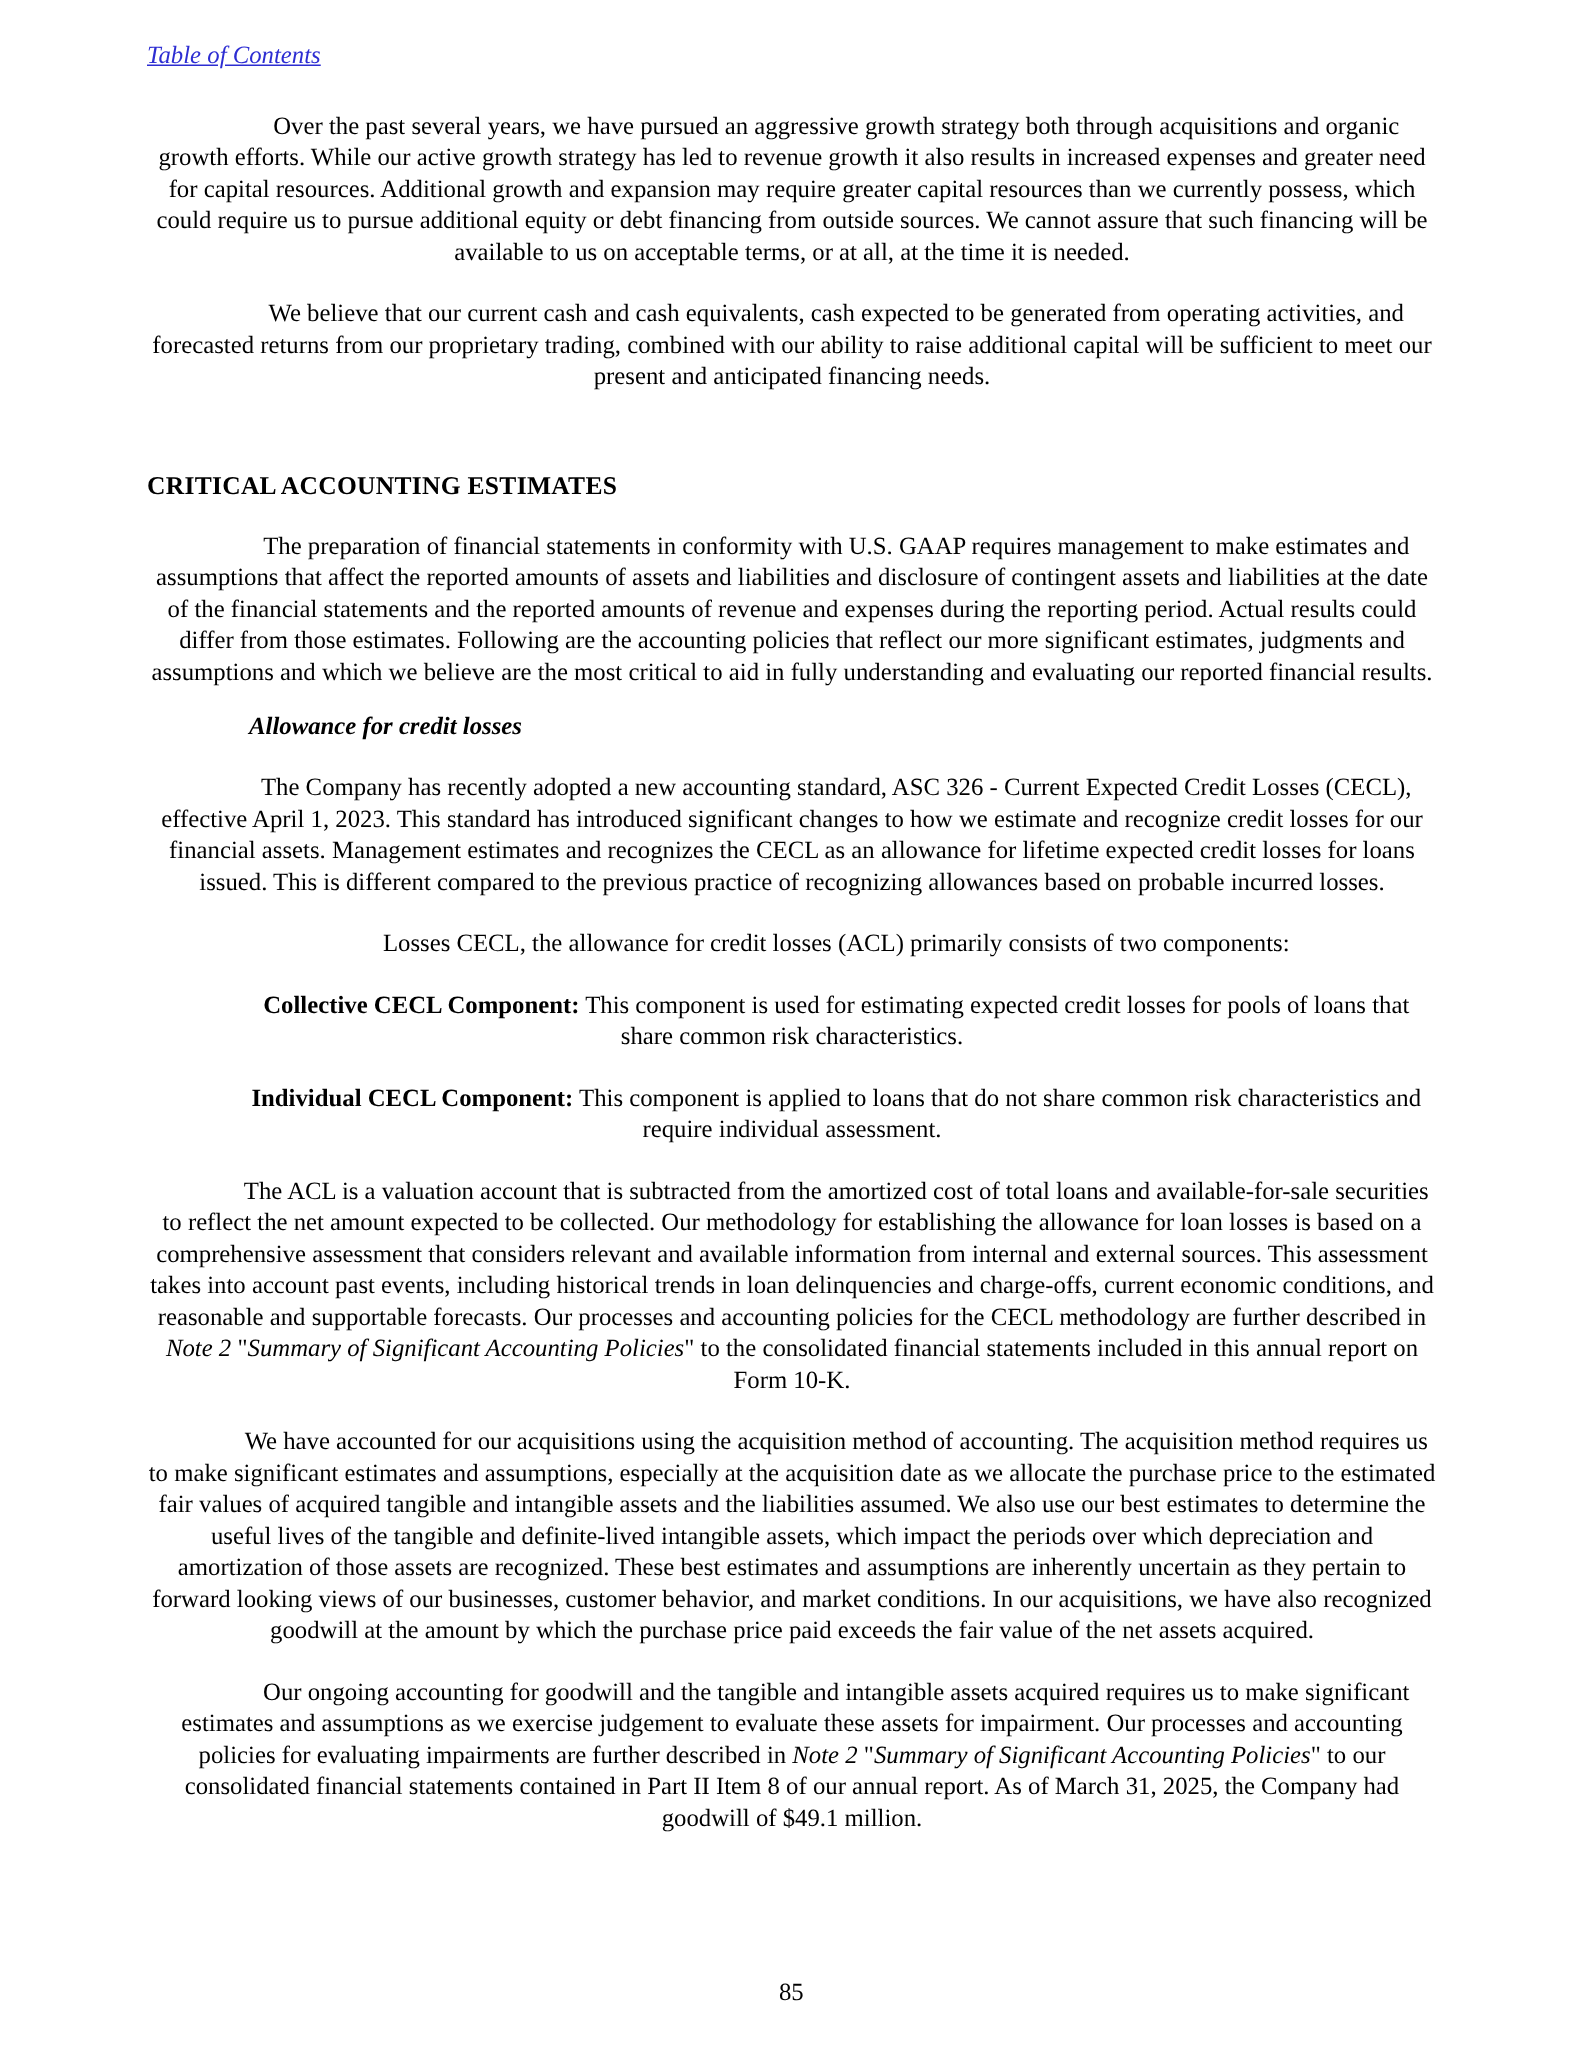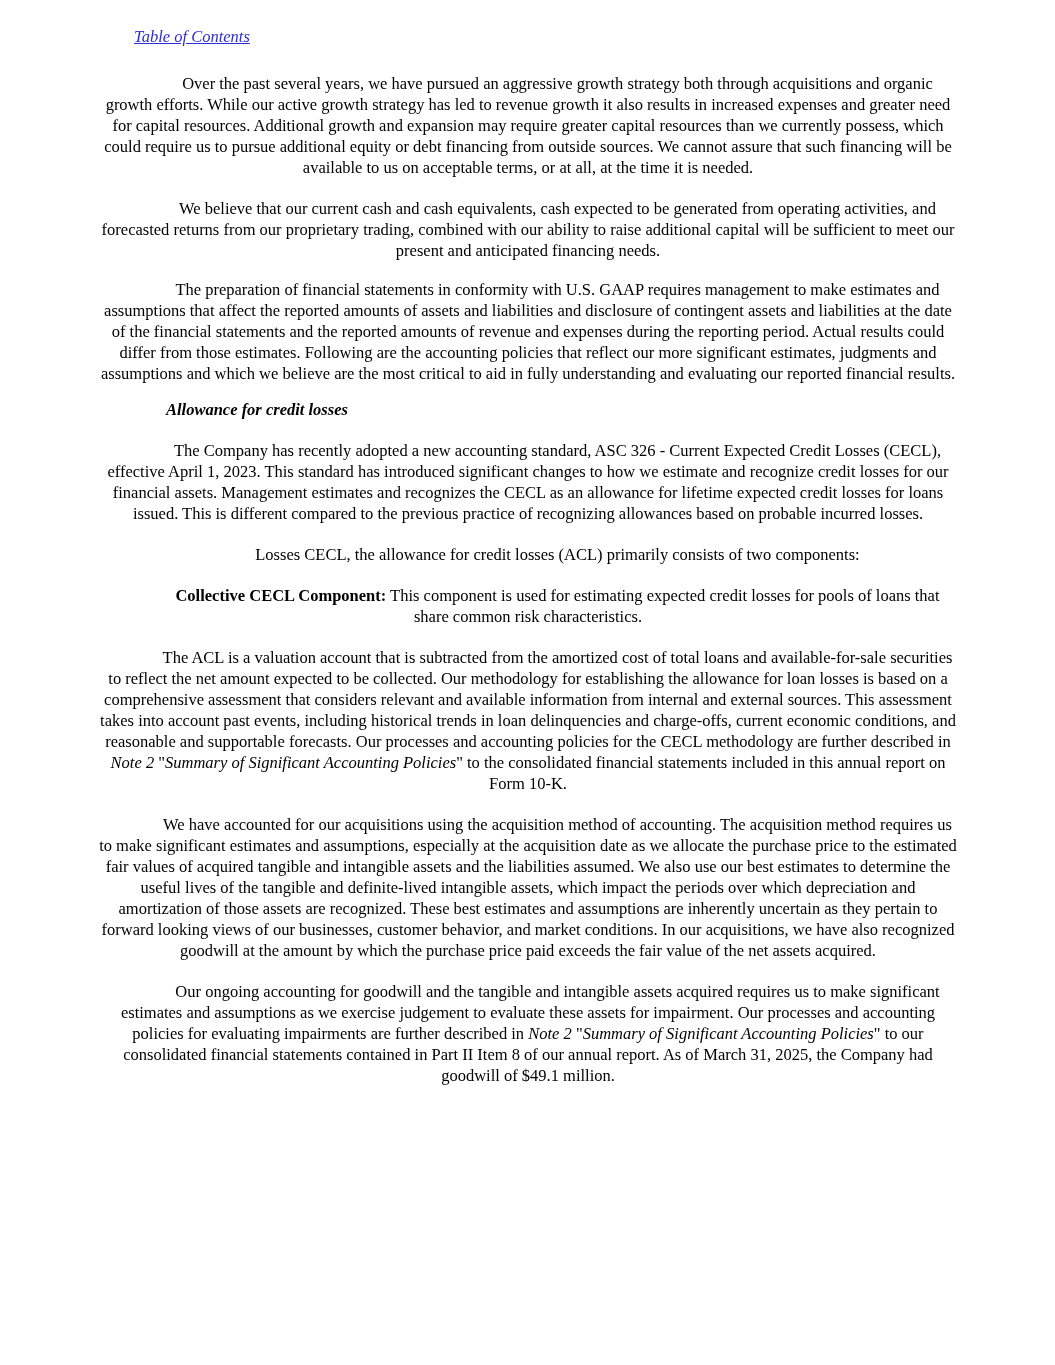--- a/index.html
+++ b/index.html
@@ -31,7 +31,6 @@
     color: #2d2dd2;
     text-decoration: underline;
     cursor: pointer;
-    margin-left: 36px;
   }
   p.para {
     margin: 20px 0 0 0;

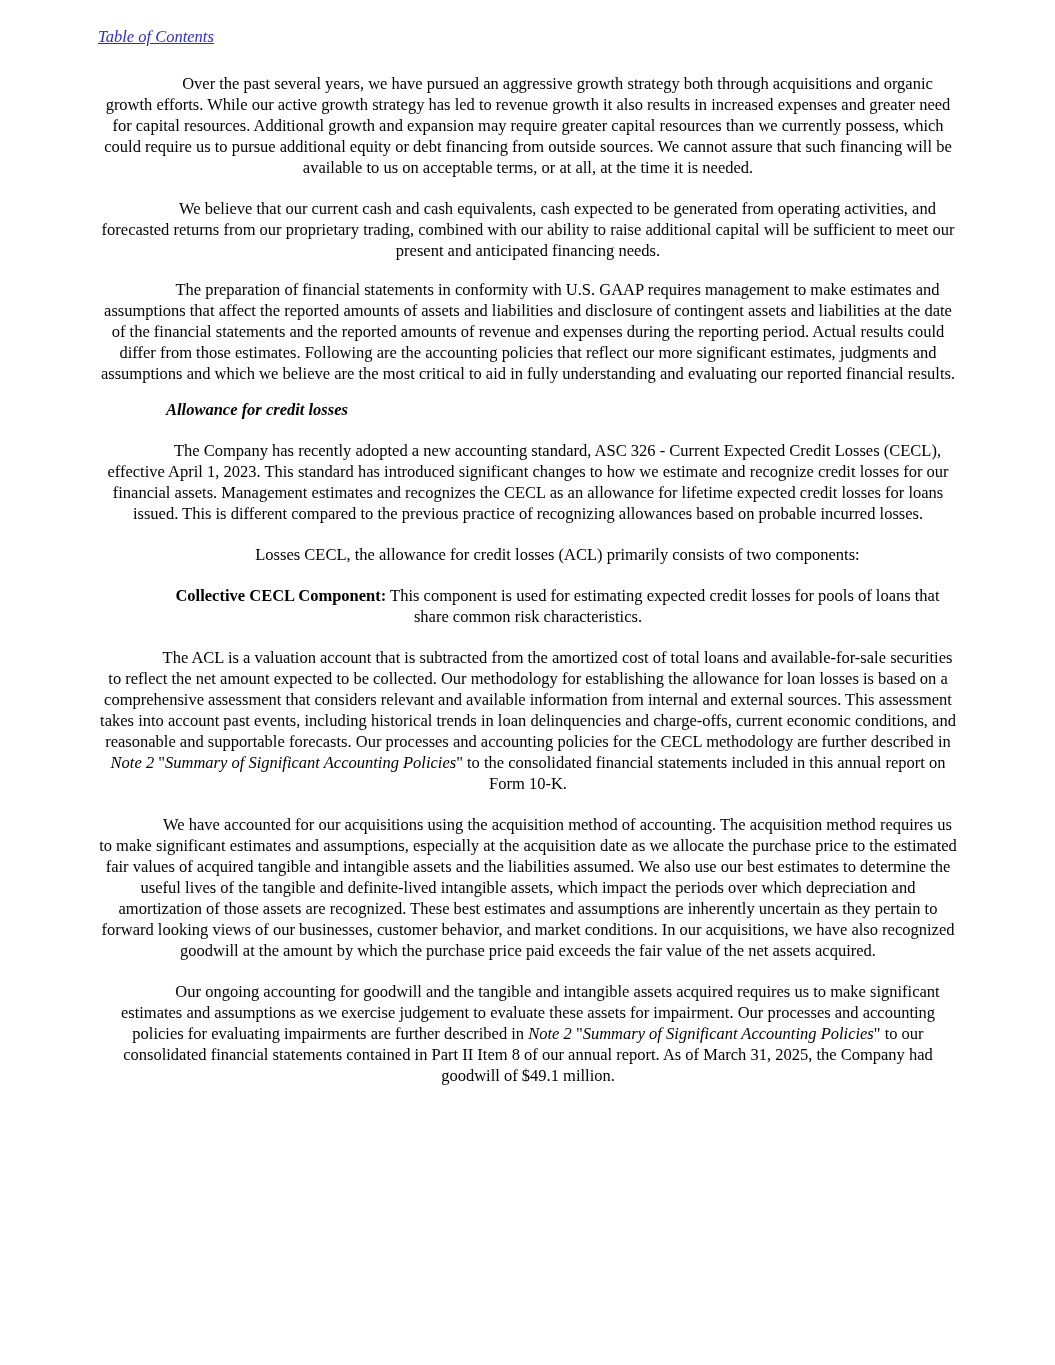--- a/index.html
+++ b/index.html
@@ -85,6 +85,7 @@
 
     <p class="para">We believe that our current cash and cash equivalents, cash expected to be generated from operating activities, and forecasted returns from our proprietary trading, combined with our ability to raise additional capital will be sufficient to meet our present and anticipated financing needs.</p>
 
+    <h2 class="main-heading">CRITICAL ACCOUNTING ESTIMATES</h2>
 
     <p class="para after-heading">The preparation of financial statements in conformity with U.S. GAAP requires management to make estimates and assumptions that affect the reported amounts of assets and liabilities and disclosure of contingent assets and liabilities at the date of the financial statements and the reported amounts of revenue and expenses during the reporting period. Actual results could differ from those estimates. Following are the accounting policies that reflect our more significant estimates, judgments and assumptions and which we believe are the most critical to aid in fully understanding and evaluating our reported financial results.</p>
 

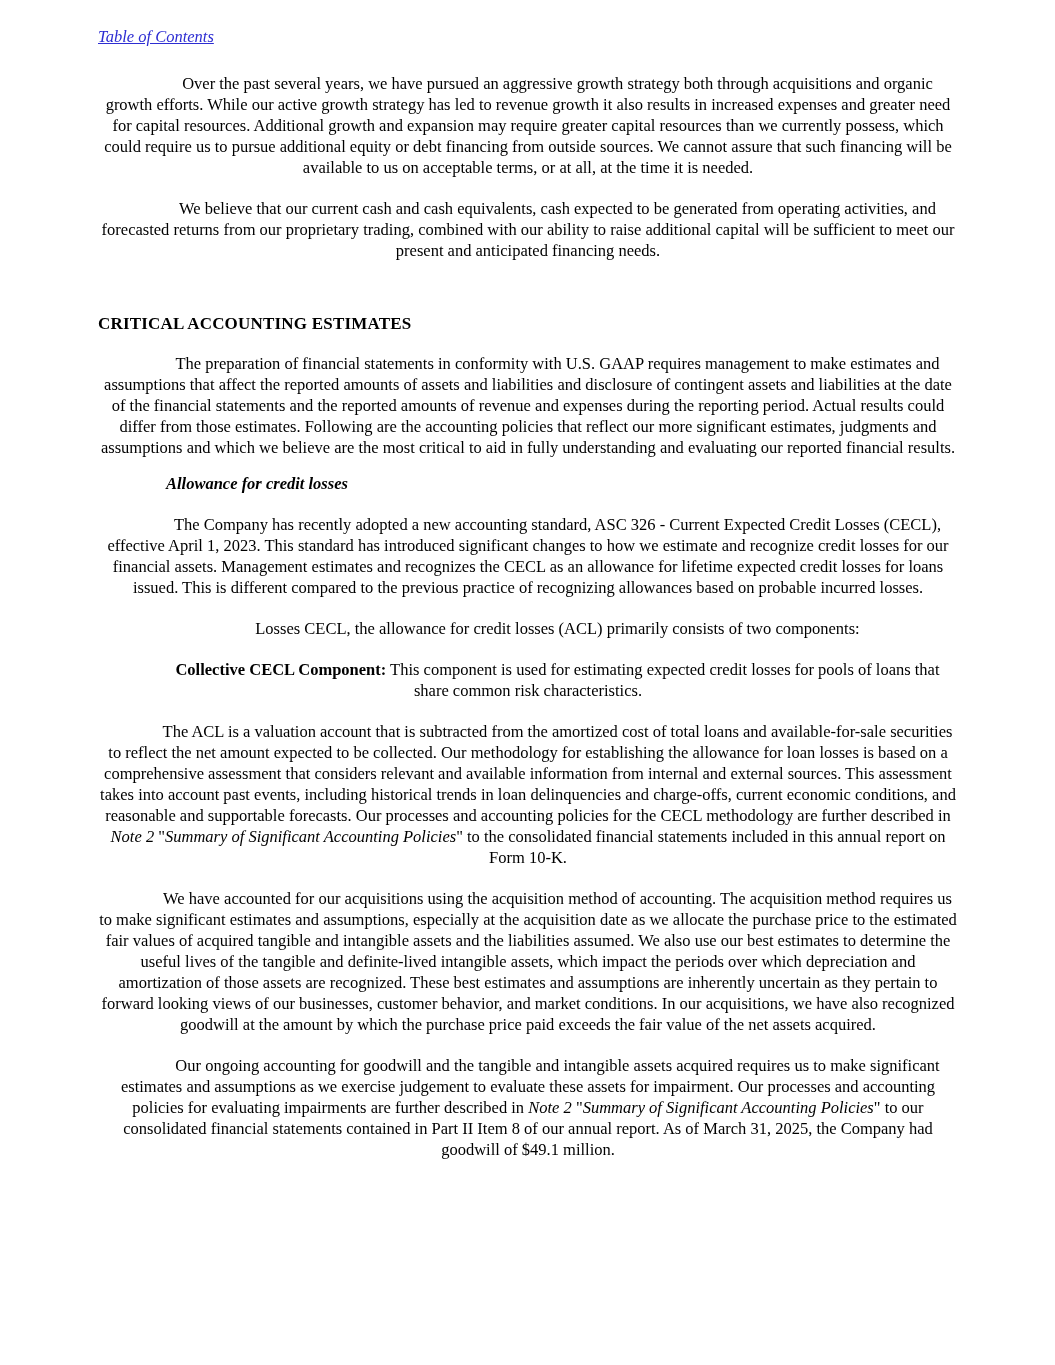--- a/index.html
+++ b/index.html
@@ -97,6 +97,7 @@
 
     <p class="para"><strong>Collective CECL Component:</strong><span> This component is used for estimating expected credit losses for pools of loans that share common risk characteristics.</span></p>
 
+    <p class="para"><strong>Individual CECL Component:</strong><span> This component is applied to loans that do not share common risk characteristics and require individual assessment.</span></p>
 
     <p class="para"><span>The ACL is a valuation account that is subtracted from the amortized cost of total loans and available-for-sale securities to reflect the net amount expected to be collected. Our methodology for establishing the allowance for loan losses is based on a comprehensive assessment that considers relevant and available information from internal and external sources. This assessment takes into account past events, including historical trends in loan delinquencies and charge-offs, current economic conditions, and reasonable and supportable forecasts. Our processes and accounting policies for the CECL methodology are further described in </span><em class="note-ref">Note 2</em><span> "</span><em class="note-ref">Summary of Significant Accounting Policies</em><span>" to the consolidated financial statements included in this annual report on Form 10-K.</span></p>
 

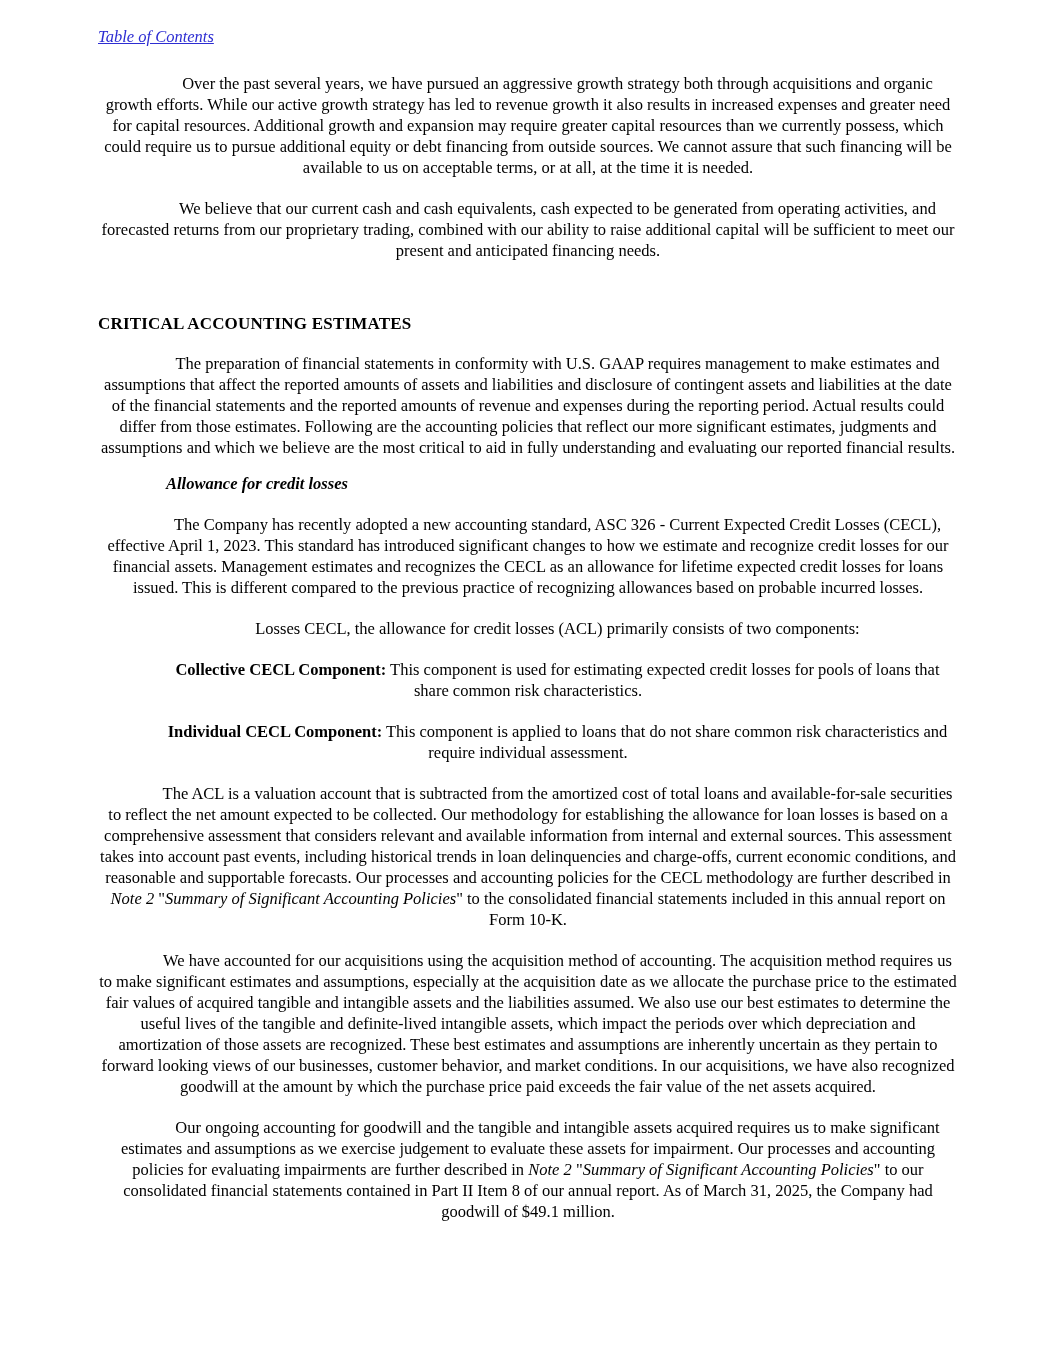--- a/index.html
+++ b/index.html
@@ -108,6 +108,7 @@
 
   </div>
 
+  <div class="page-number">85</div>
 </div>
 
 </body></html>

